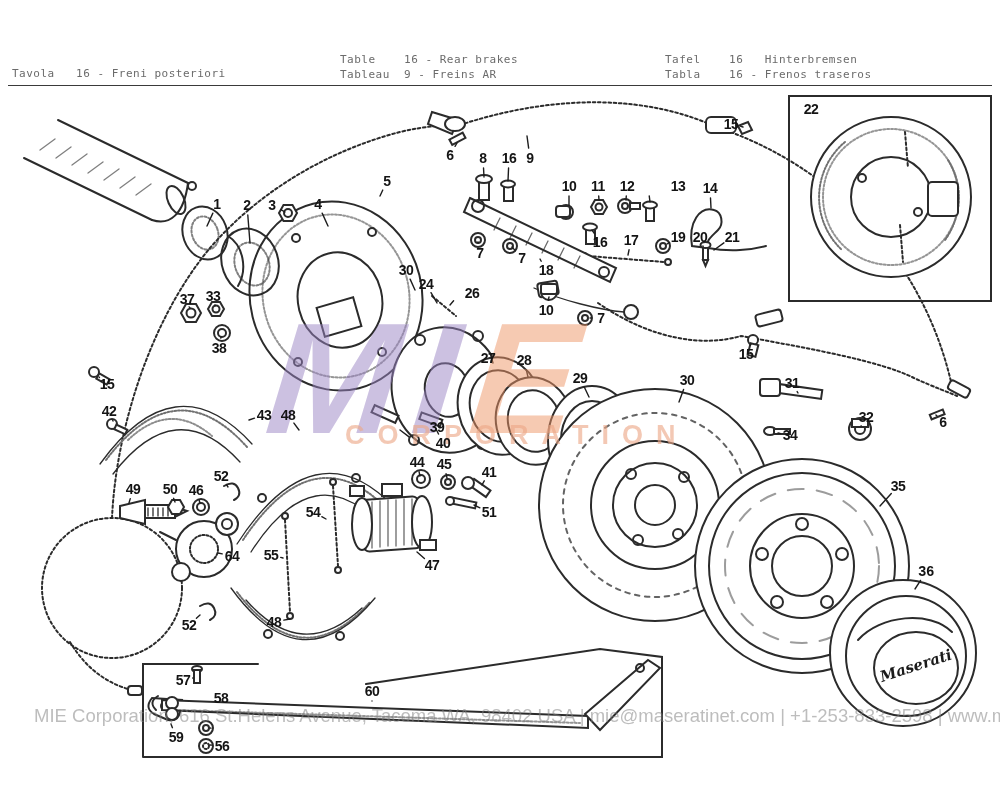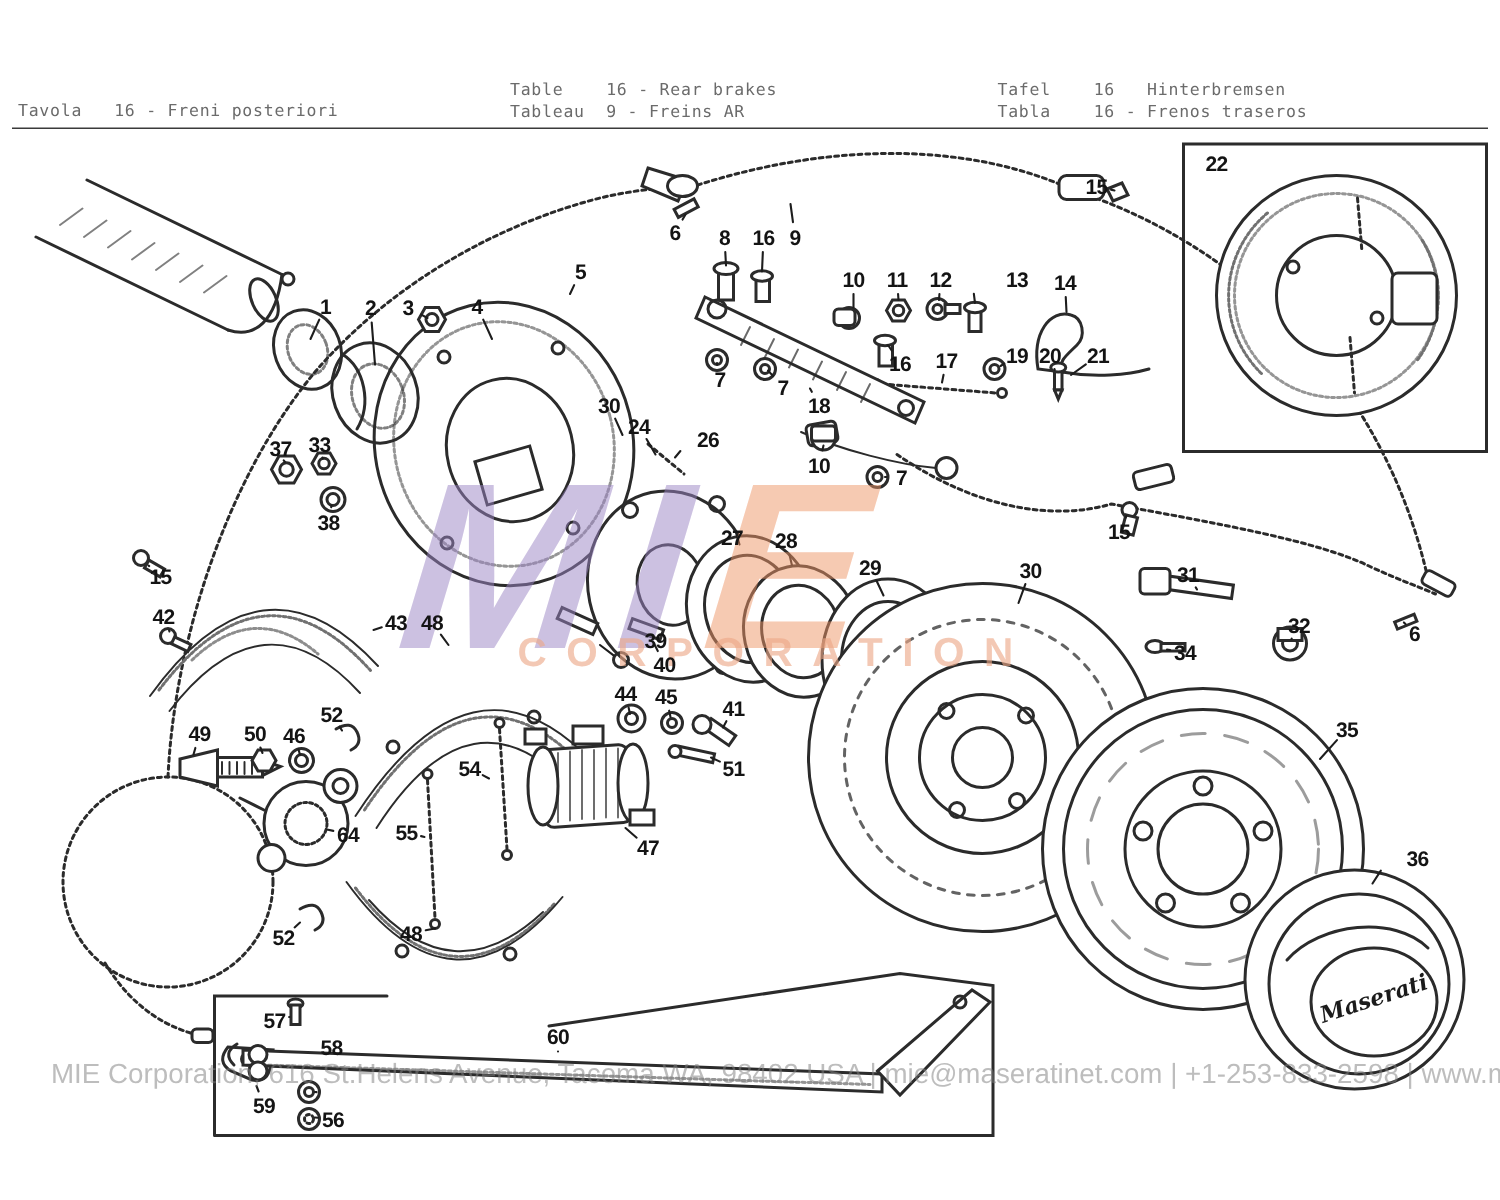--- a/index.html
+++ b/index.html
@@ -430,7 +430,7 @@
       <div class="plabel" style="left: 790px; top: 435px;">34</div>
       <div class="plabel" style="left: 943px; top: 422px;">6</div>
       <div class="plabel" style="left: 898px; top: 486px;">35</div>
-      <div class="plabel" style="left: 945px; top: 572px;">36</div>
+      <div class="plabel" style="left: 926px; top: 572px; font-family: Liberation Mono, monospace;">36</div>
       <div class="plabel" style="left: 187px; top: 299px;">37</div>
       <div class="plabel" style="left: 213px; top: 296px;">33</div>
       <div class="plabel" style="left: 219px; top: 348px;">38</div>

